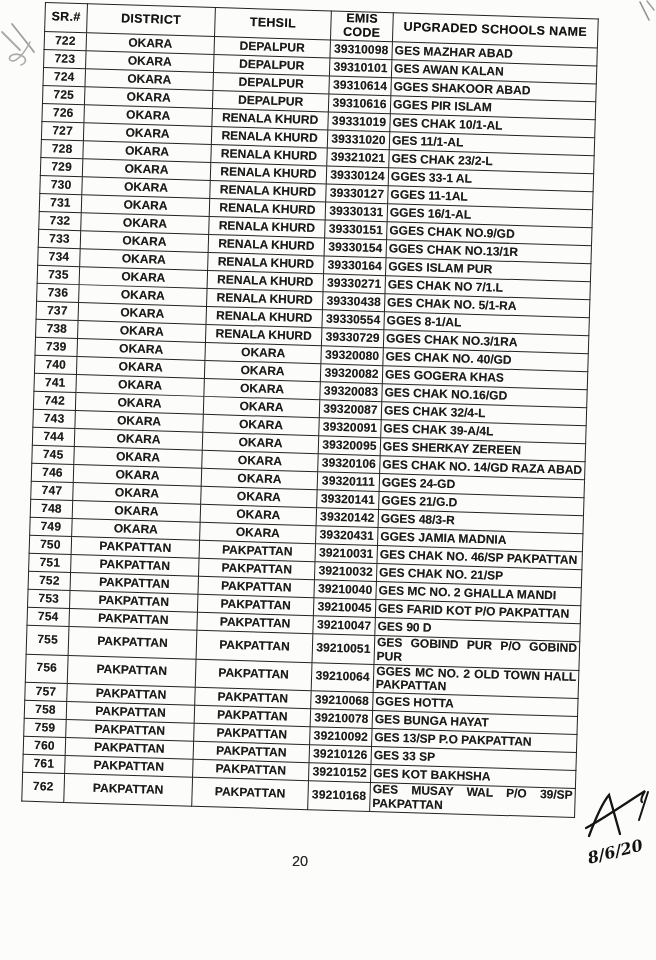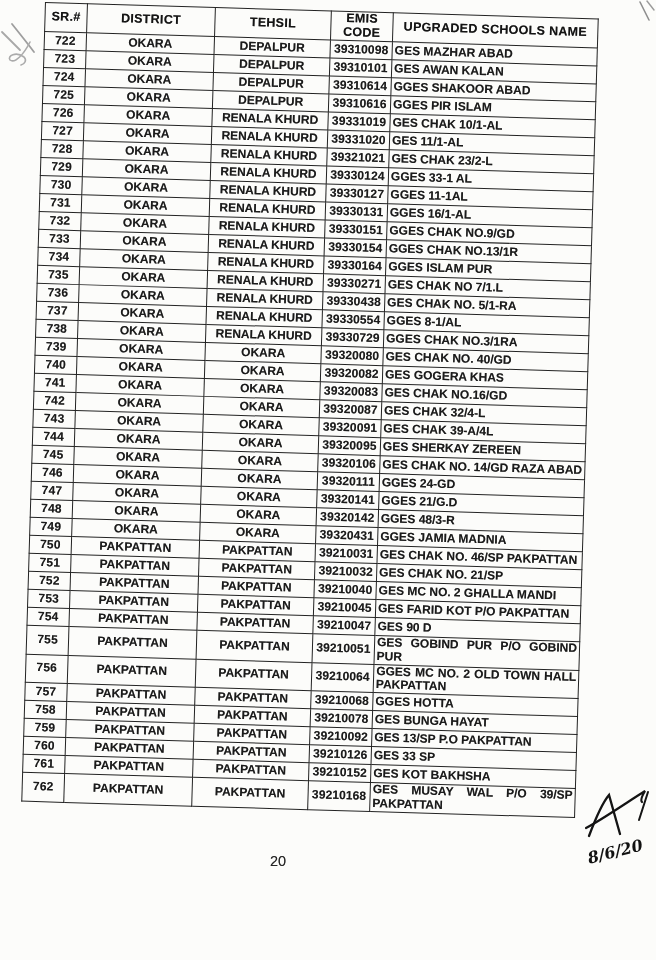--- a/index.html
+++ b/index.html
@@ -64,6 +64,7 @@
     position:absolute;
     left:270px;top:853px;
     width:60px;
+    text-align:center;
     font-size:14.5px;
     font-weight:500;
     color:#242424;

